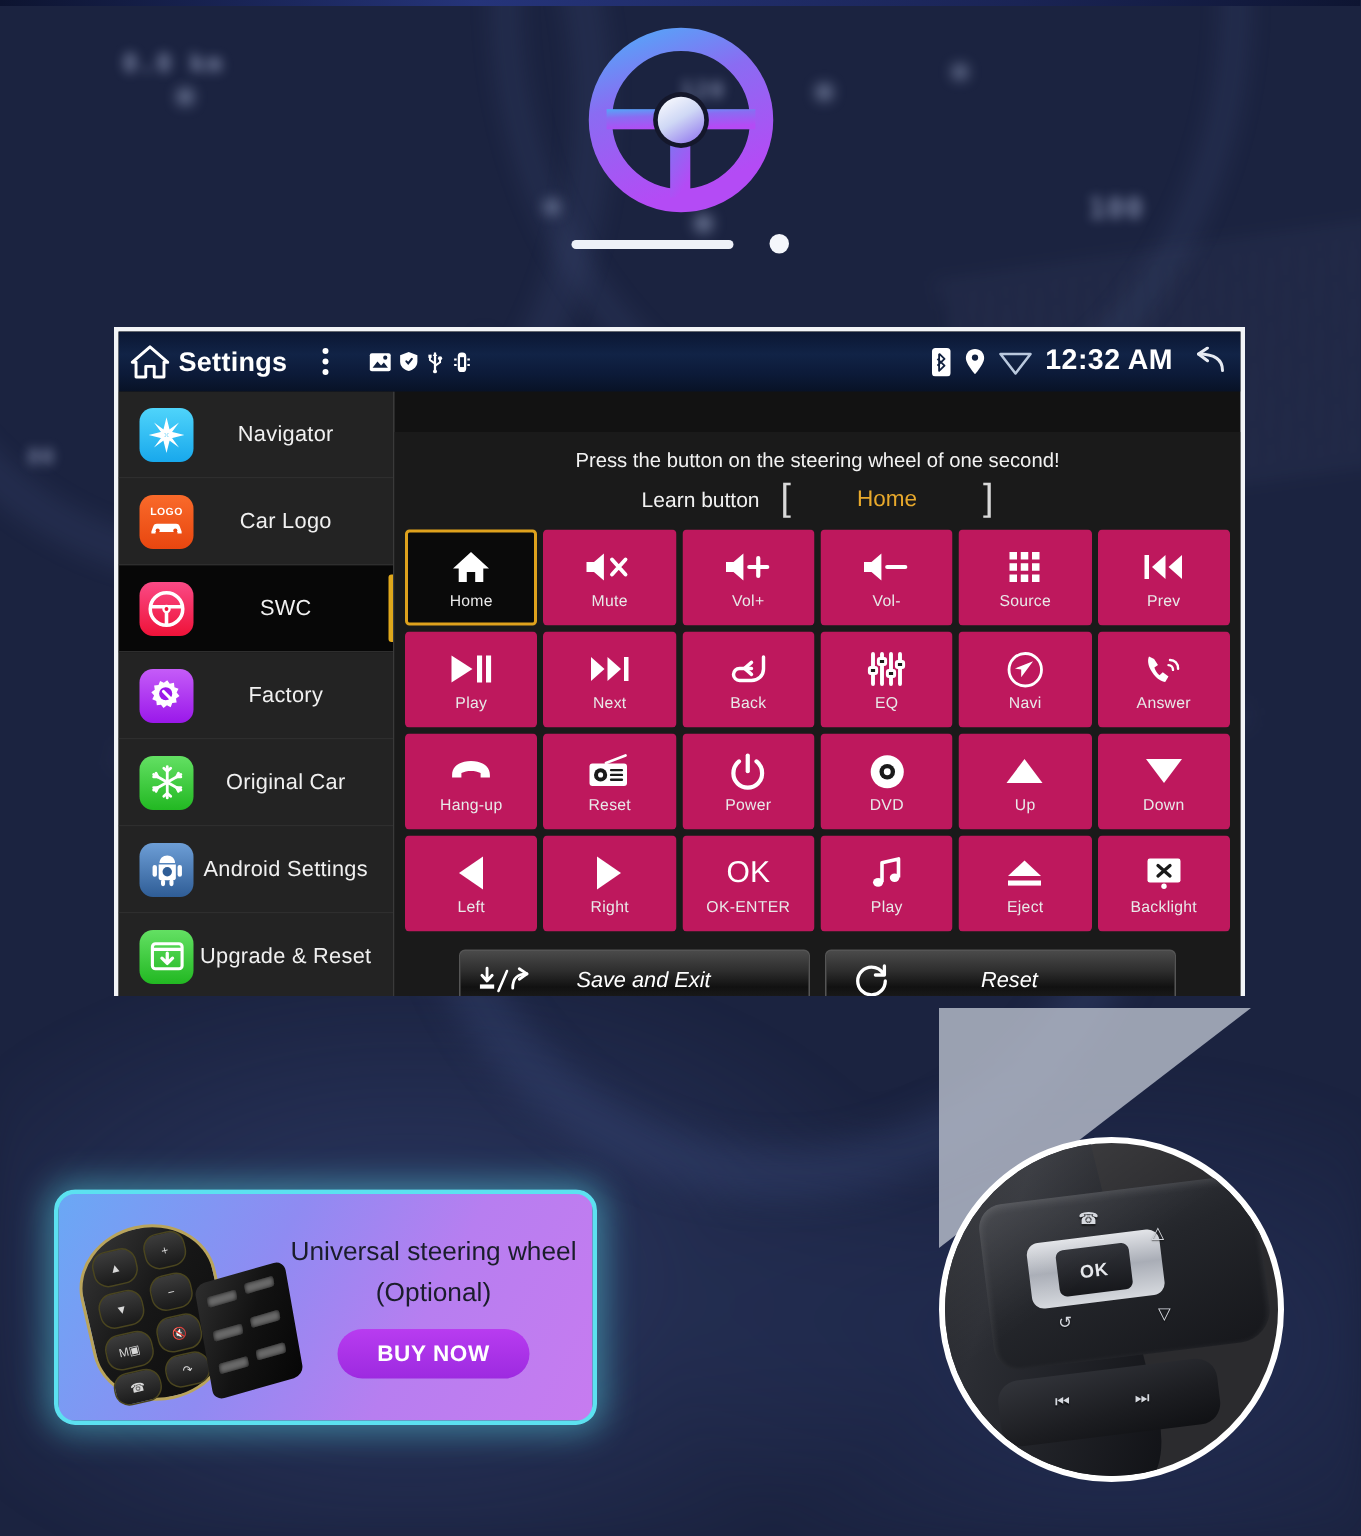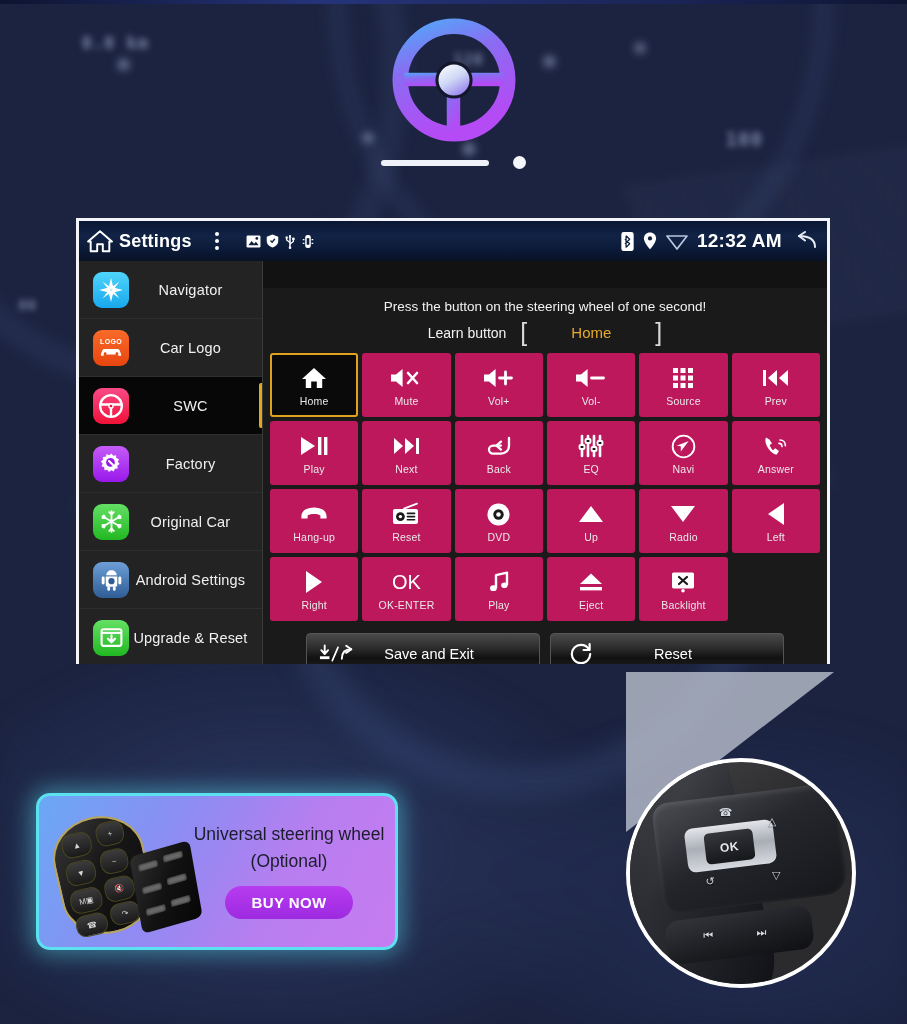--- a/index.html
+++ b/index.html
@@ -750,6 +750,15 @@
           <span class="btn-lbl">Reset</span>
         </div>
 
+        <div class="btn">
+          <span class="btn-ico">
+            <svg width="25" height="25" viewBox="0 0 24 24">
+              <path d="M6.4 5.4 C4.2 7.2 2.8 9.9 2.8 13 C2.8 18.1 6.9 22.2 12 22.2 C17.1 22.2 21.2 18.1 21.2 13 C21.2 9.9 19.8 7.2 17.6 5.4" fill="none" stroke="#fff" stroke-width="2.7" stroke-linecap="round"></path>
+              <path d="M12 1.6 L12 11.6" stroke="#fff" stroke-width="2.7" stroke-linecap="round"></path>
+            </svg>
+          </span>
+          <span class="btn-lbl">Power</span>
+        </div>
 
         <div class="btn">
           <span class="btn-ico">

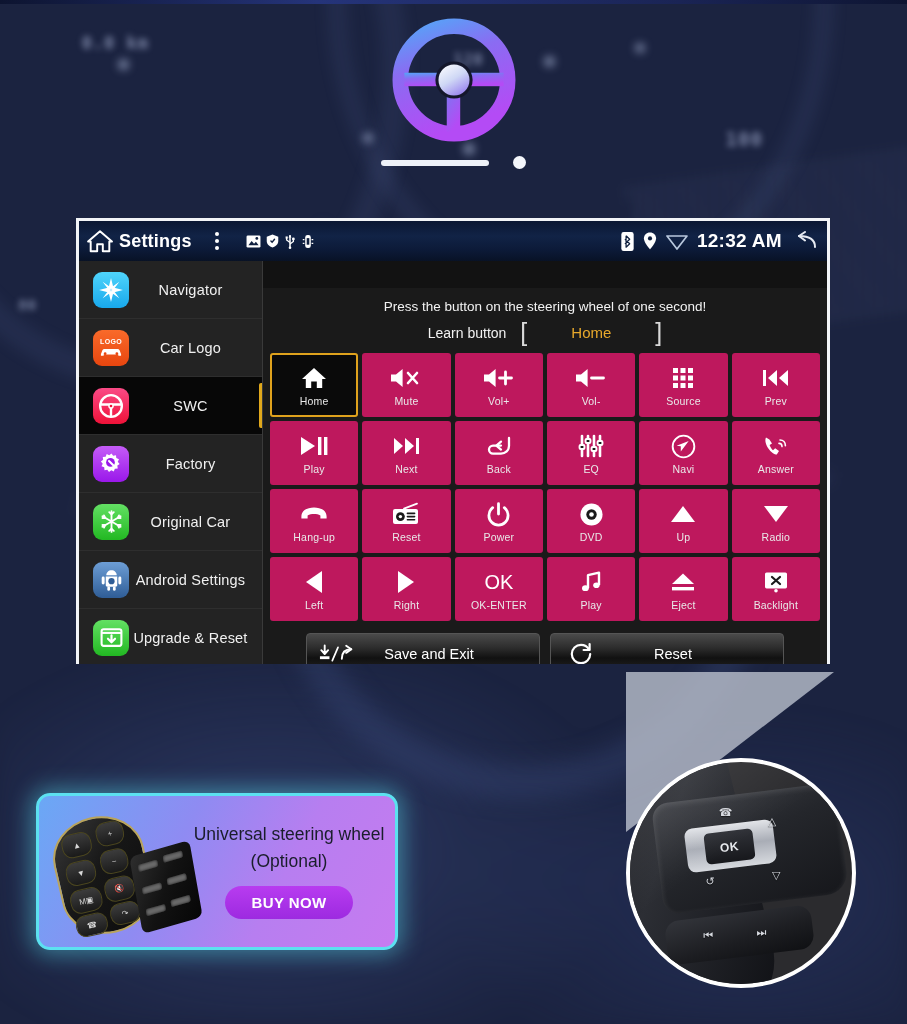--- a/index.html
+++ b/index.html
@@ -786,7 +786,7 @@
                 <path d="M2 3 L26 3 L14 19 Z" fill="#fff"></path>
               </svg>
           </span>
-          <span class="btn-lbl">Radio</span>
+          <span class="btn-lbl">Down</span>
         </div>
 
         <div class="btn">

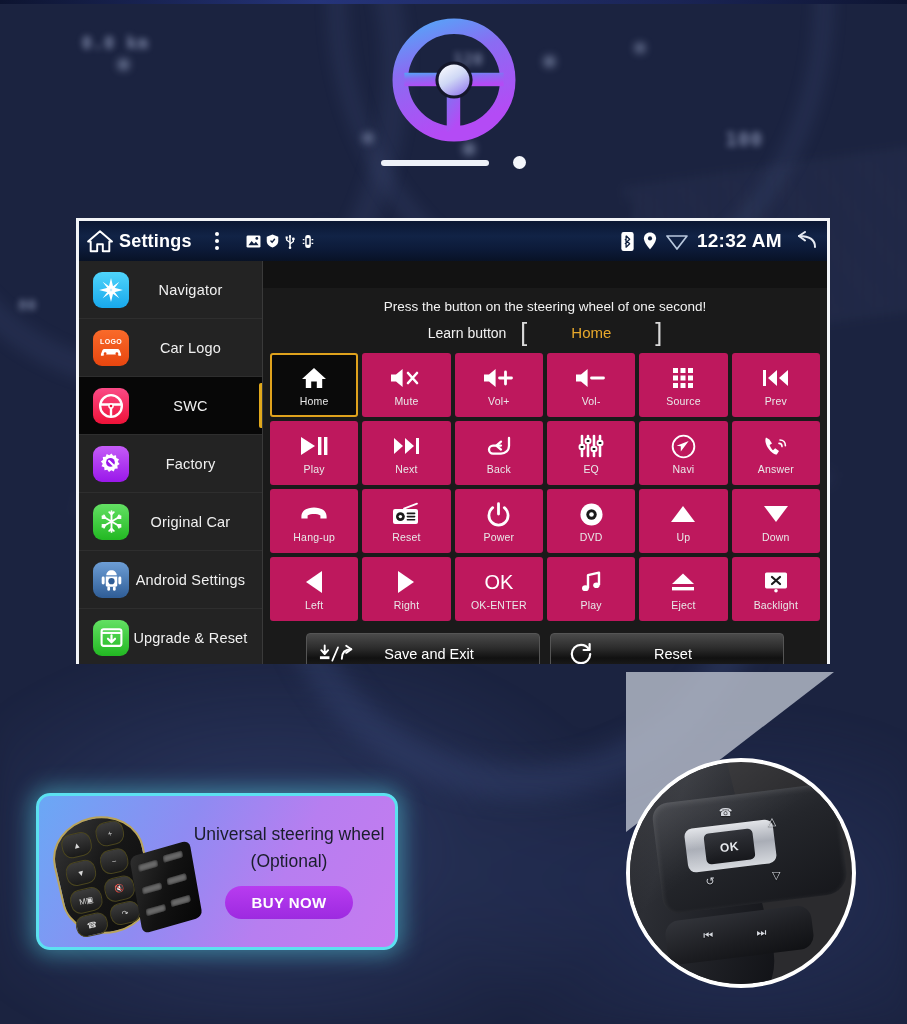--- a/index.html
+++ b/index.html
@@ -214,7 +214,7 @@
     background: linear-gradient(180deg, #4a4a4a 0%, #2d2d2d 34%, #111 60%, #242424 100%);
     border: 1px solid #555;
     display: flex; align-items: center;
-    color: #fff; position: relative;
+    color: #fff; position: relative; font-style: italic;
   }
   .act-ico { width: 62px; display: flex; justify-content: center; align-items: center; }
   .act-lbl { flex: 1; text-align: center; font-size: 14.5px; padding-right: 50px; }

